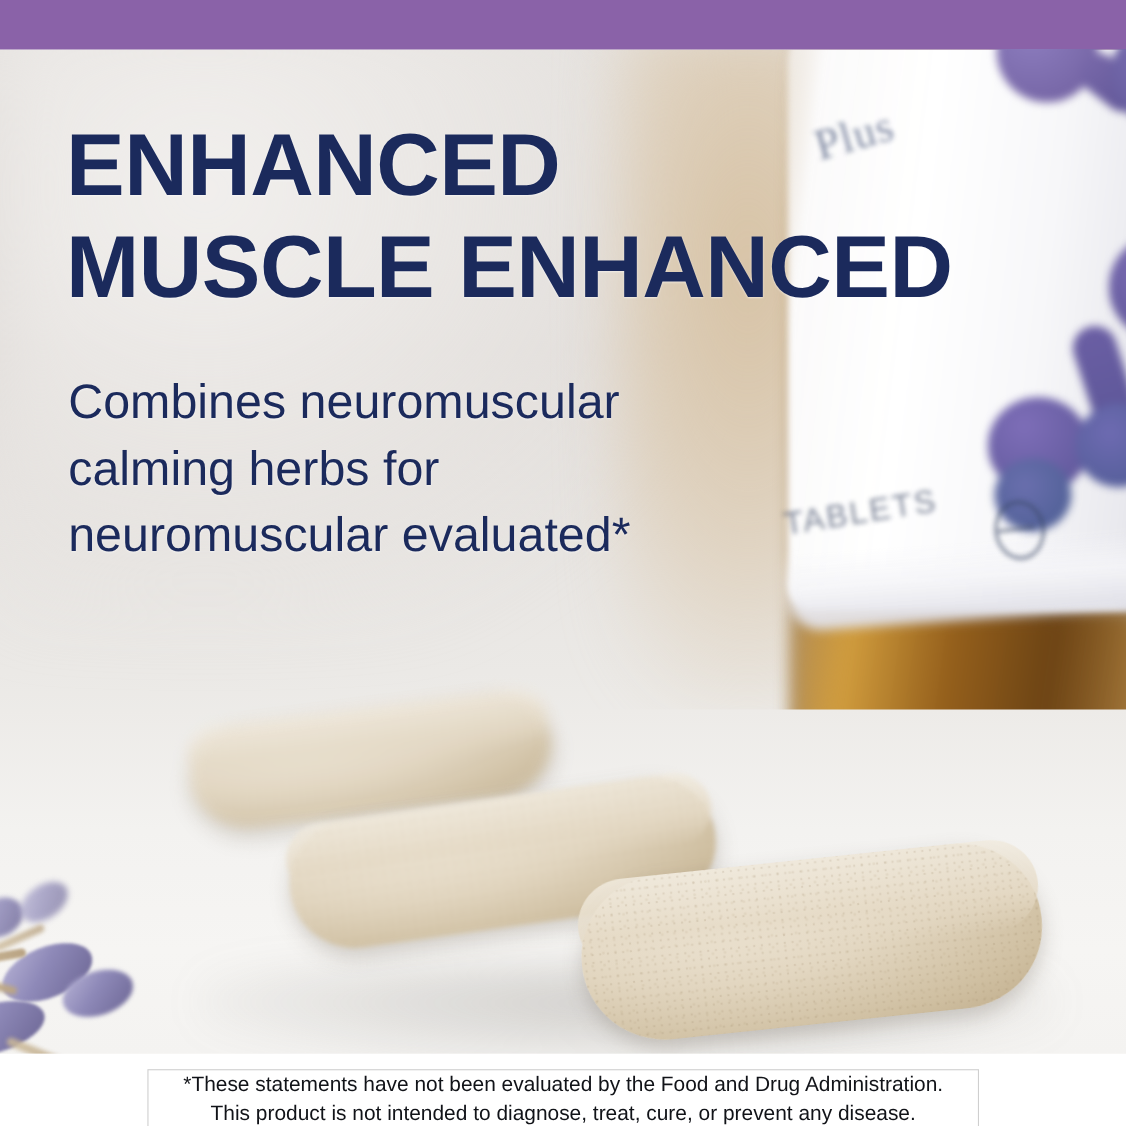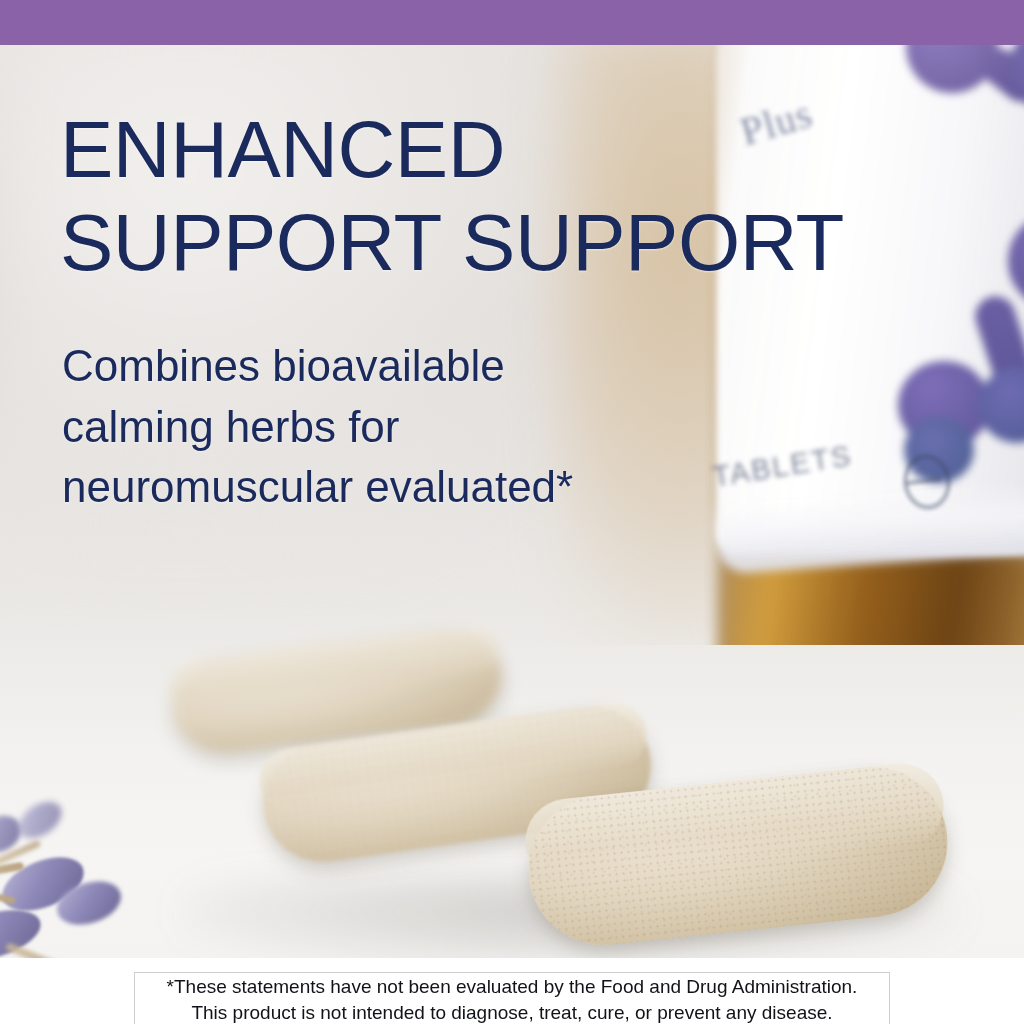--- a/index.html
+++ b/index.html
@@ -198,7 +198,7 @@
     width:830px;
     color:#1b2a5c;
     font-family:"Liberation Sans",sans-serif;
-    font-weight:normal;
+    font-weight:bold;
     font-size:80px;
     line-height:1.16;
     letter-spacing:-.5px;

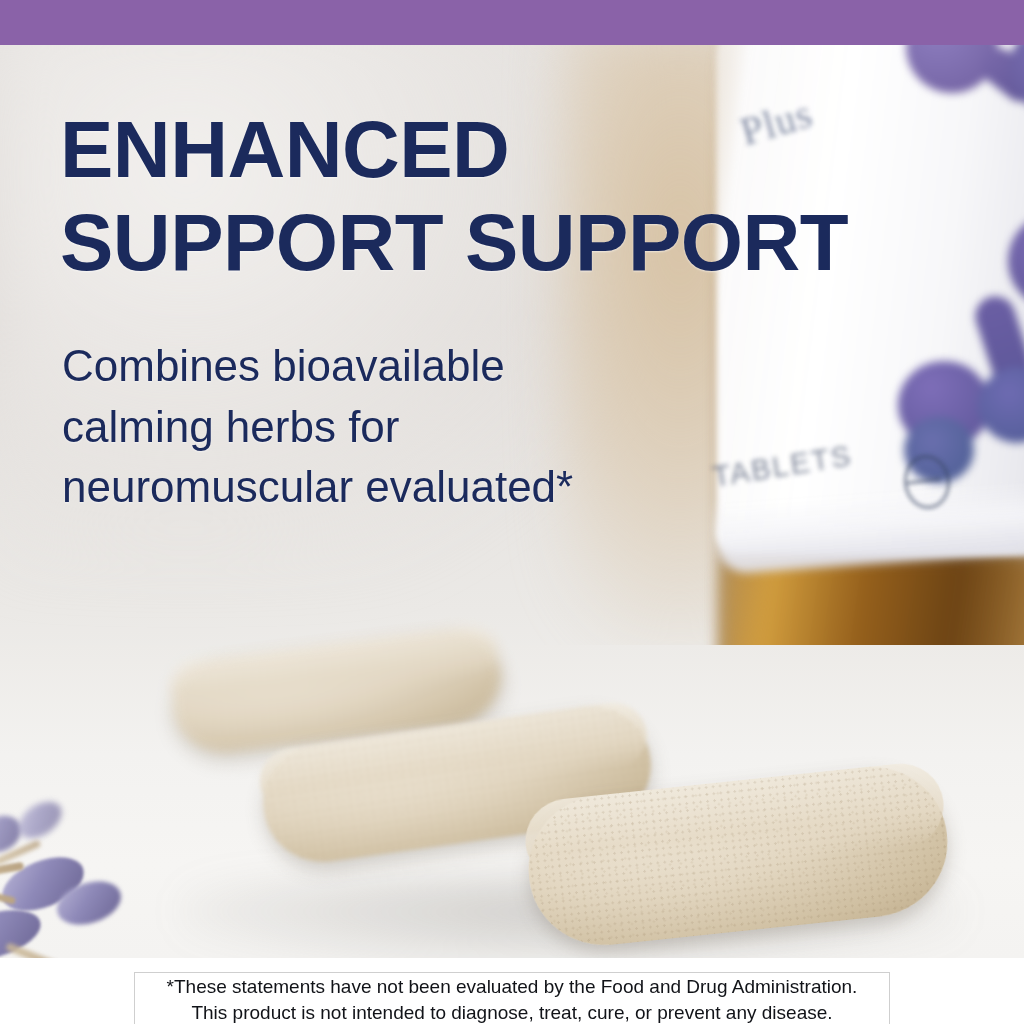--- a/index.html
+++ b/index.html
@@ -314,7 +314,7 @@
 
   <div class="headline">
     <span class="hl">ENHANCED</span>
-    <span class="hl">SUPPORT SUPPORT</span>
+    <span class="hl">MUSCLE ENHANCED</span>
   </div>
 
   <div class="subhead">

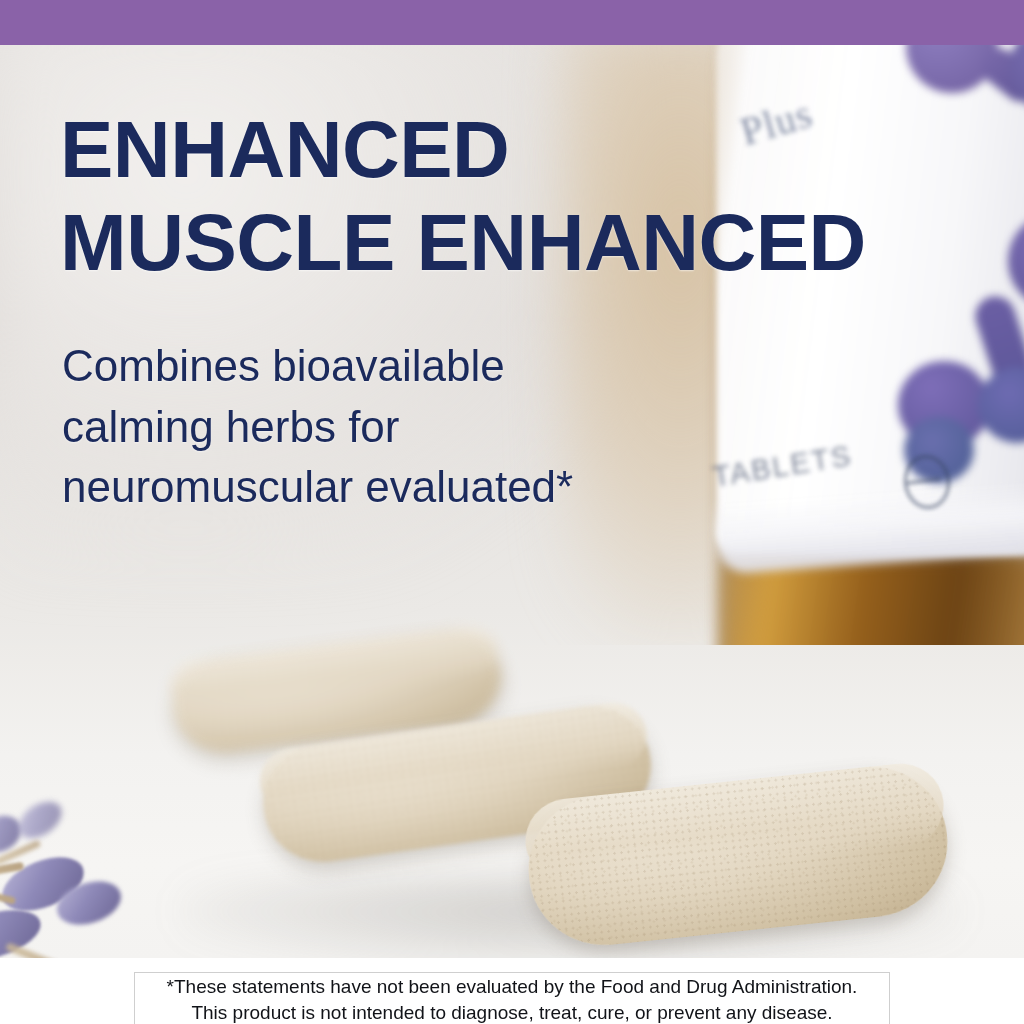--- a/index.html
+++ b/index.html
@@ -318,7 +318,7 @@
   </div>
 
   <div class="subhead">
-    <span class="sl">Combines bioavailable</span>
+    <span class="sl">Combines neuromuscular</span>
     <span class="sl">calming herbs for</span>
     <span class="sl">neuromuscular evaluated*</span>
   </div>

